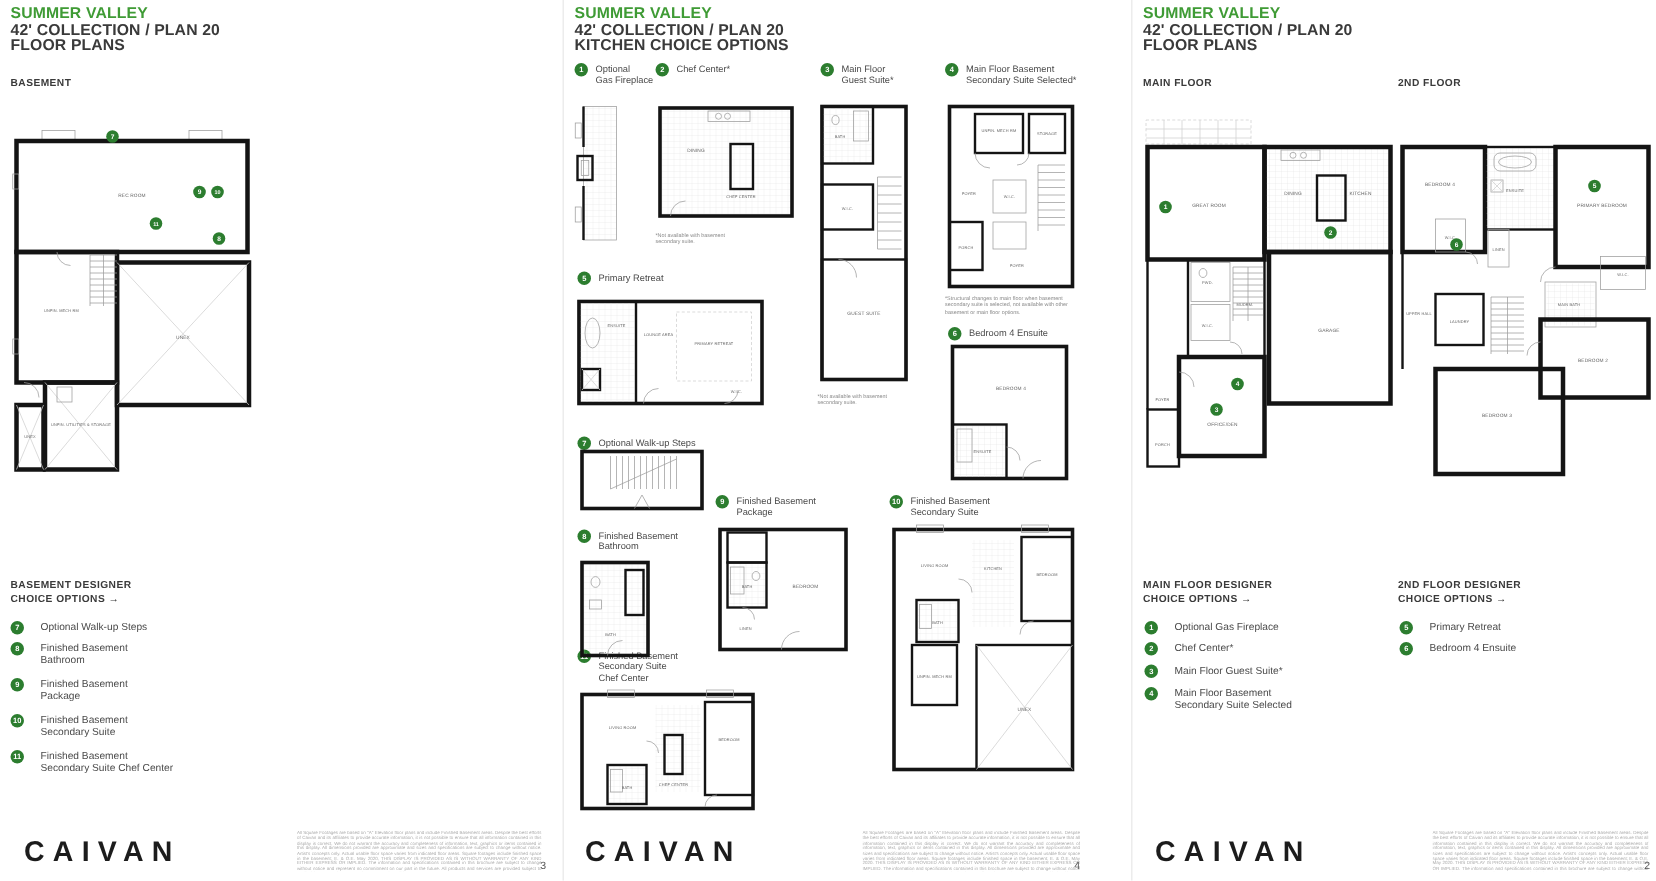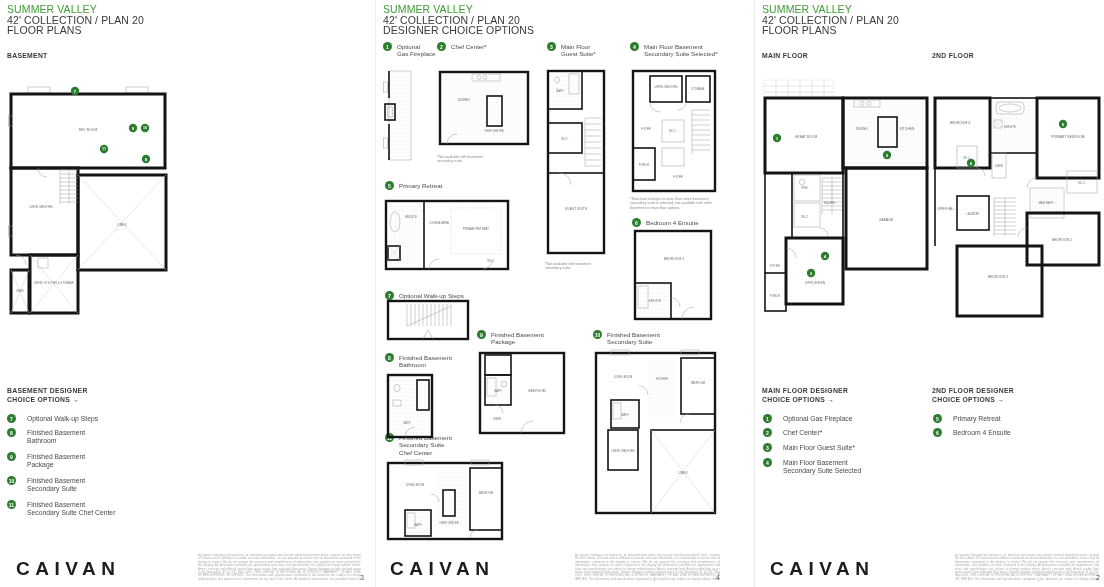--- a/index.html
+++ b/index.html
@@ -11,7 +11,7 @@
   #p-right{left:760px;width:344px;}
   .vdiv{position:absolute;top:0;width:1px;height:587px;background:#ececec;}
   .hdr{position:absolute;left:7px;top:4px;}
-  .hdr div{font-size:10.5px;font-weight:normal;line-height:10.5px;letter-spacing:.1px;white-space:nowrap;}
+  .hdr div{font-size:10.5px;font-weight:bold;line-height:10.5px;letter-spacing:.1px;white-space:nowrap;}
   .hdr .t1{color:#3f9b35;}
   .seclabel{position:absolute;font-size:6.8px;font-weight:bold;letter-spacing:.3px;}
   .plan{position:absolute;}

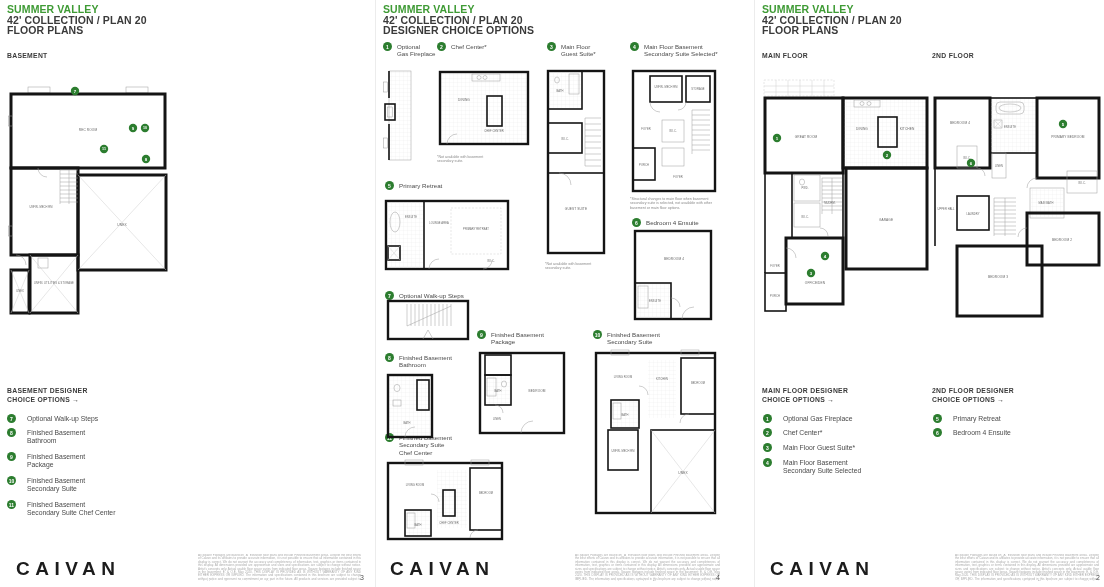--- a/index.html
+++ b/index.html
@@ -146,7 +146,7 @@
   <header class="hdr" style="left:3px">
     <div class="t1">SUMMER VALLEY</div>
     <div>42' COLLECTION / PLAN 20</div>
-    <div>DESIGNER CHOICE OPTIONS</div>
+    <div>KITCHEN CHOICE OPTIONS</div>
   </header>
 
   <div class="orow" style="left:3px;top:42px">

